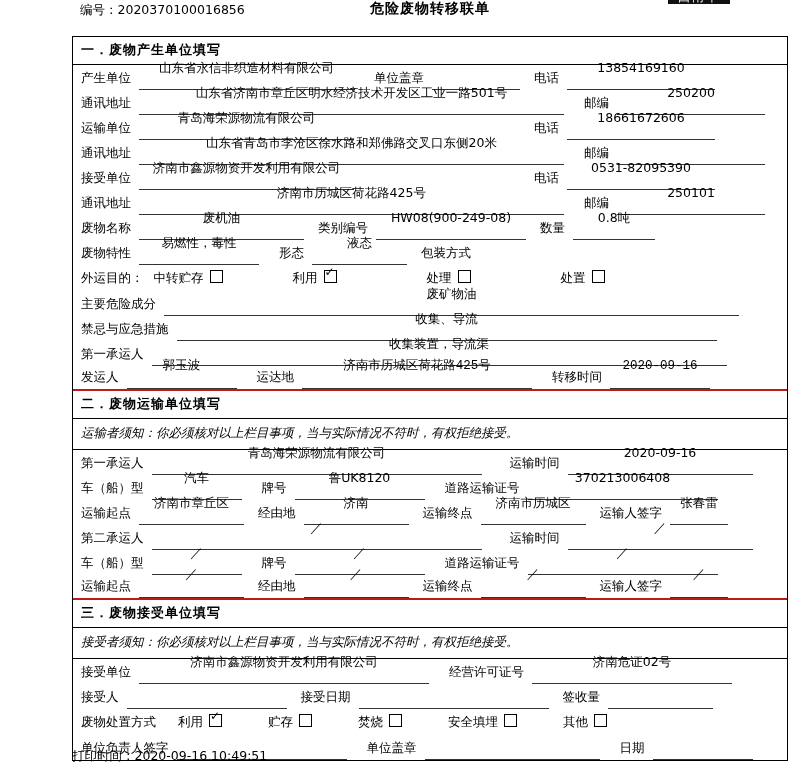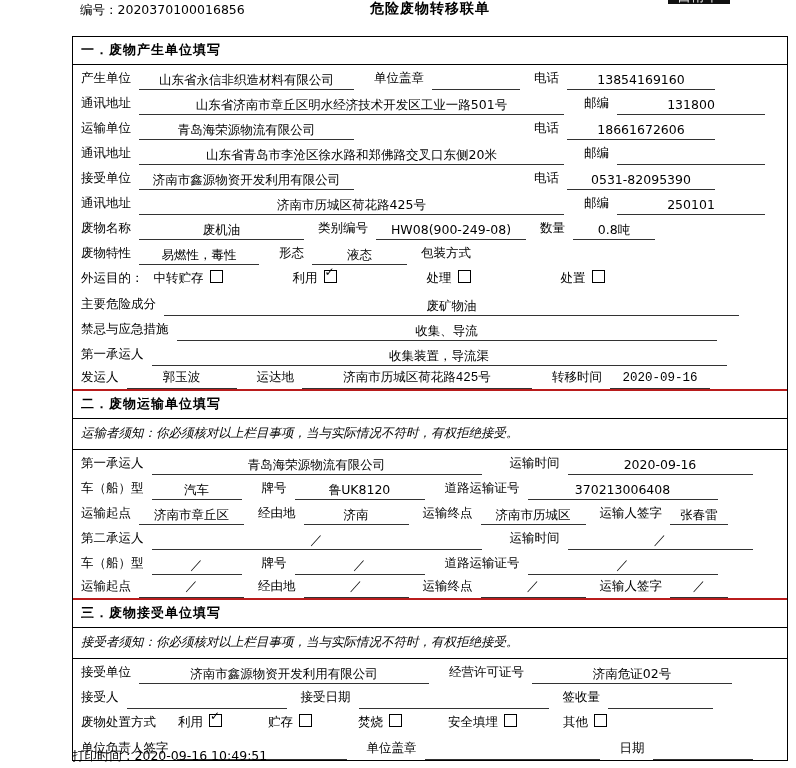--- a/index.html
+++ b/index.html
@@ -93,7 +93,7 @@
     font-size: 12.5px;
     white-space: nowrap;
     border-bottom: 1px solid #333;
-    padding: 0 4px 2px 4px;
+    padding: 0 4px 14px 4px;
     text-align: center;
     box-sizing: border-box;
     flex: none;

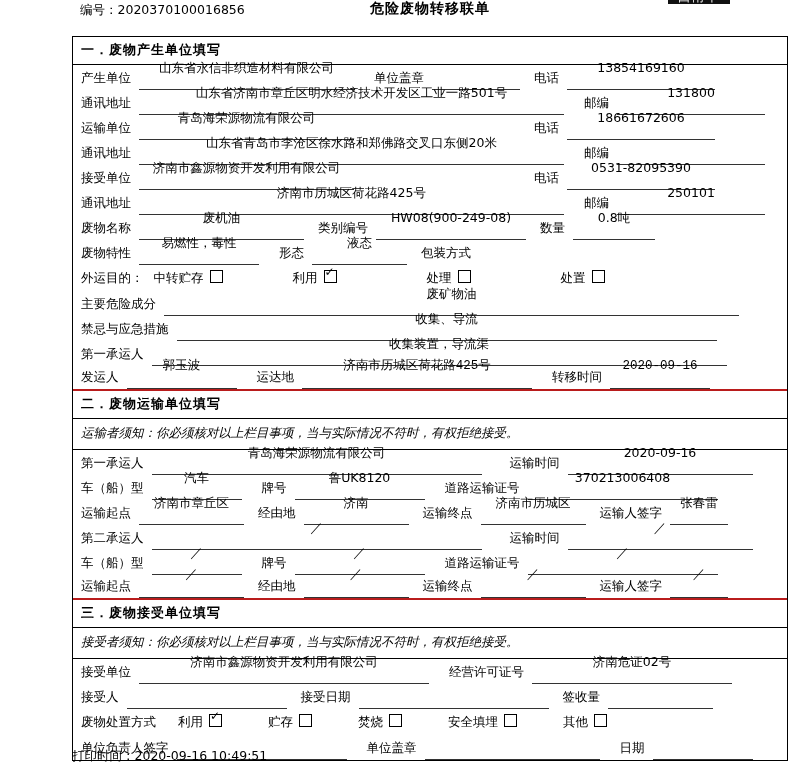--- a/index.html
+++ b/index.html
@@ -178,7 +178,7 @@
       <span class="gap20"></span>
       <span class="lbl">邮编</span>
       <span class="gap8"></span>
-      <span class="val" style="width:148px">131800</span>
+      <span class="val" style="width:148px">250200</span>
     </div>
 
     <div class="row">

